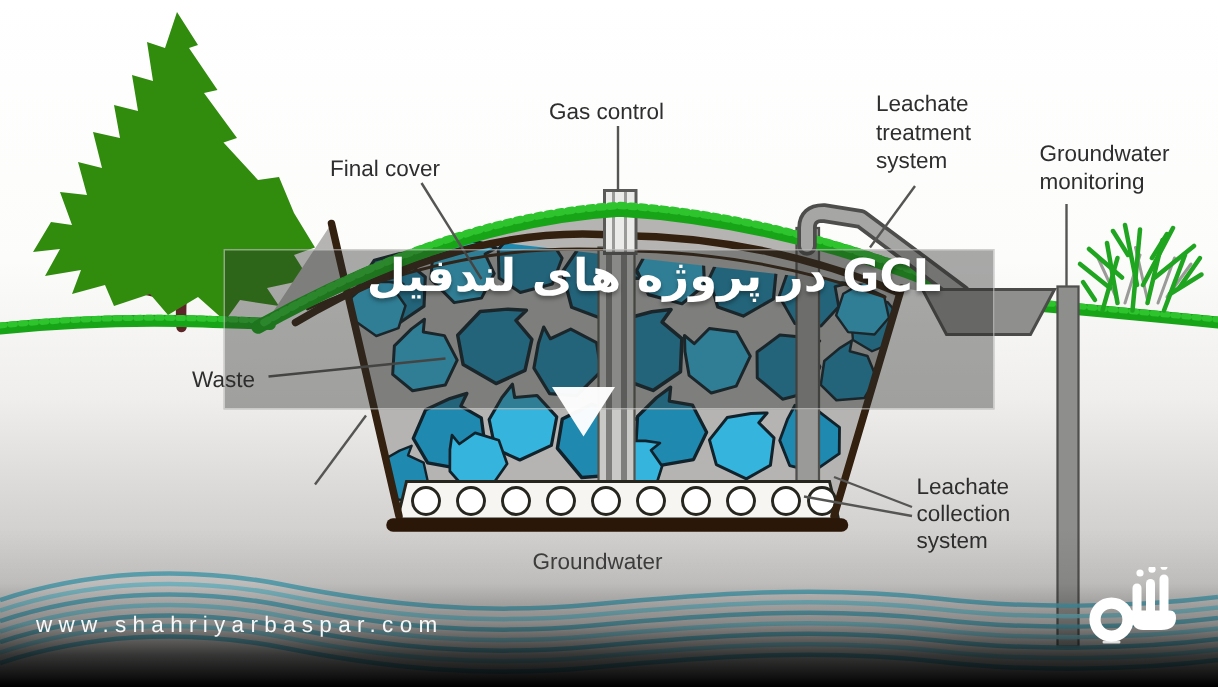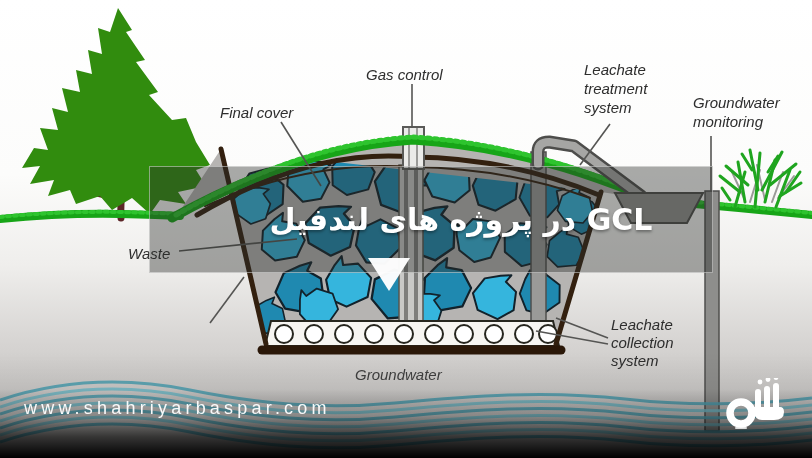--- a/index.html
+++ b/index.html
@@ -11,7 +11,7 @@
   #diagram-svg{position:absolute;left:0;top:0;}
   .lbl{
     position:absolute;color:#2e2e2e;font-size:15px;line-height:19px;
-    font-weight:400;white-space:pre-line;font-style:italic;
+    font-weight:400;white-space:pre-line;
   }
   .overlay-band{
     position:absolute;left:149px;top:166px;width:564px;height:107px;

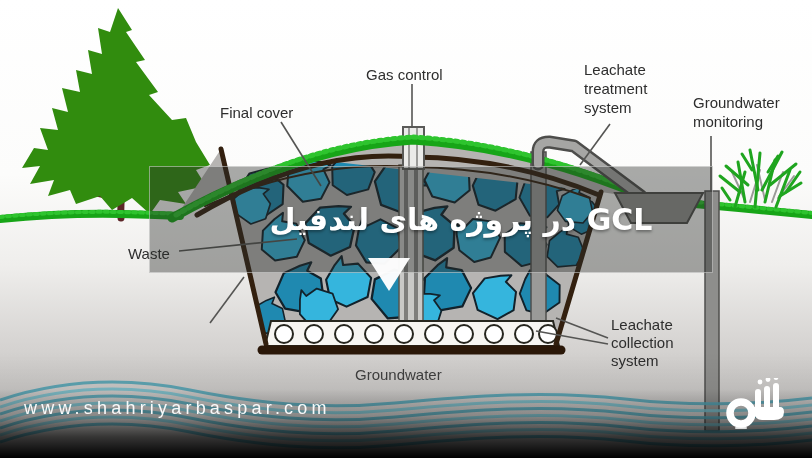--- a/index.html
+++ b/index.html
@@ -14,10 +14,10 @@
     font-weight:400;white-space:pre-line;
   }
   .overlay-band{
-    position:absolute;left:149px;top:166px;width:564px;height:107px;
+    position:absolute;left:149px;top:166px;width:514px;height:107px;
     background:rgba(42,44,42,0.40);
     border:1px solid rgba(255,255,255,0.45);
-    display:flex;align-items:center;justify-content:center;
+    display:flex;justify-content:center;
     box-sizing:border-box;
   }
   .overlay-title{

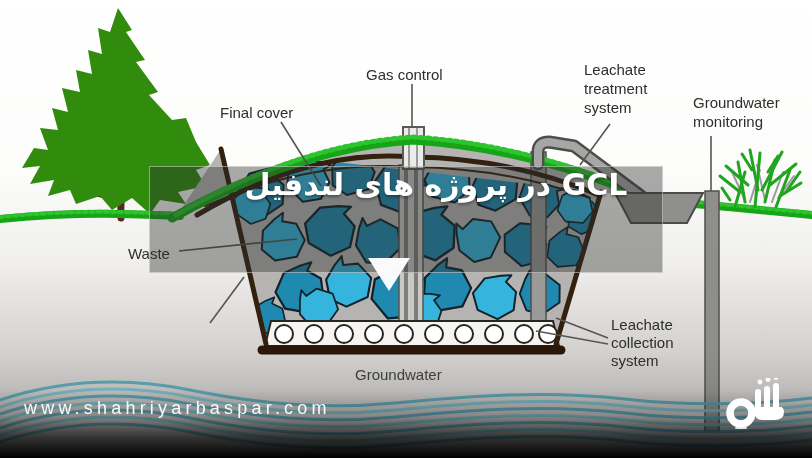--- a/index.html
+++ b/index.html
@@ -38,8 +38,8 @@
     pointer-events:none;
   }
   .website-watermark{
-    position:absolute;left:24px;top:398px;
-    color:rgba(255,255,255,0.95);font-size:18px;letter-spacing:4.2px;
+    position:absolute;left:24px;top:408px;
+    color:rgba(255,255,255,0.95);font-size:15px;letter-spacing:4.2px;
   }
   .company-watermark{
     position:absolute;left:508px;top:394px;width:198px;

